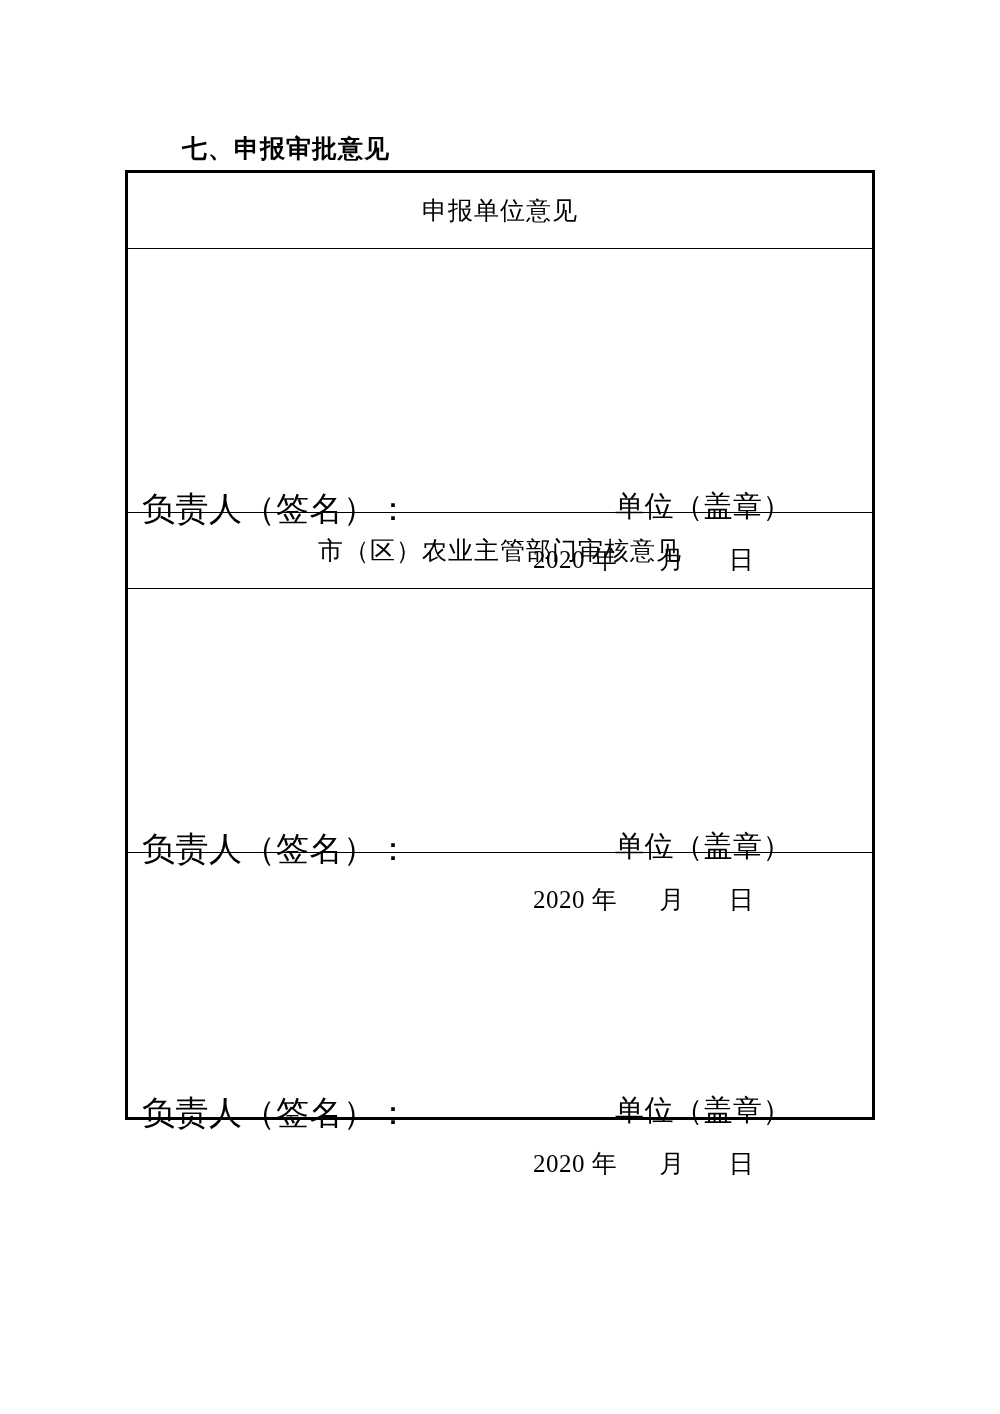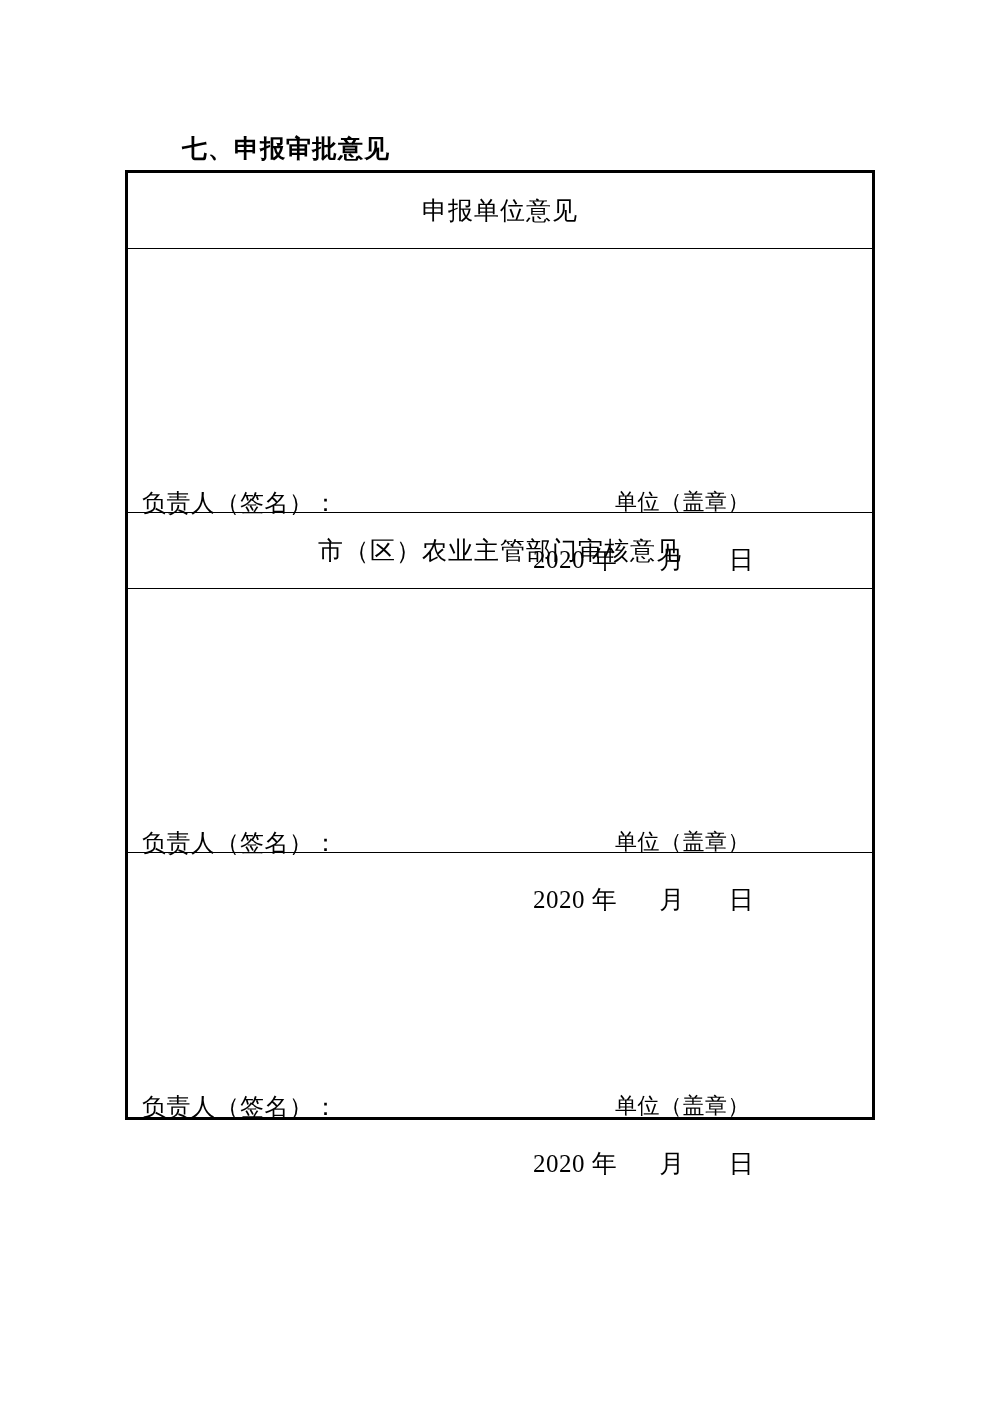--- a/index.html
+++ b/index.html
@@ -75,7 +75,7 @@
   .sign-name {
     position: absolute;
     left: 14px;
-    font-size: 24px;
+    font-size: 33px;
     letter-spacing: 0.5px;
   }
   .sign-unit {

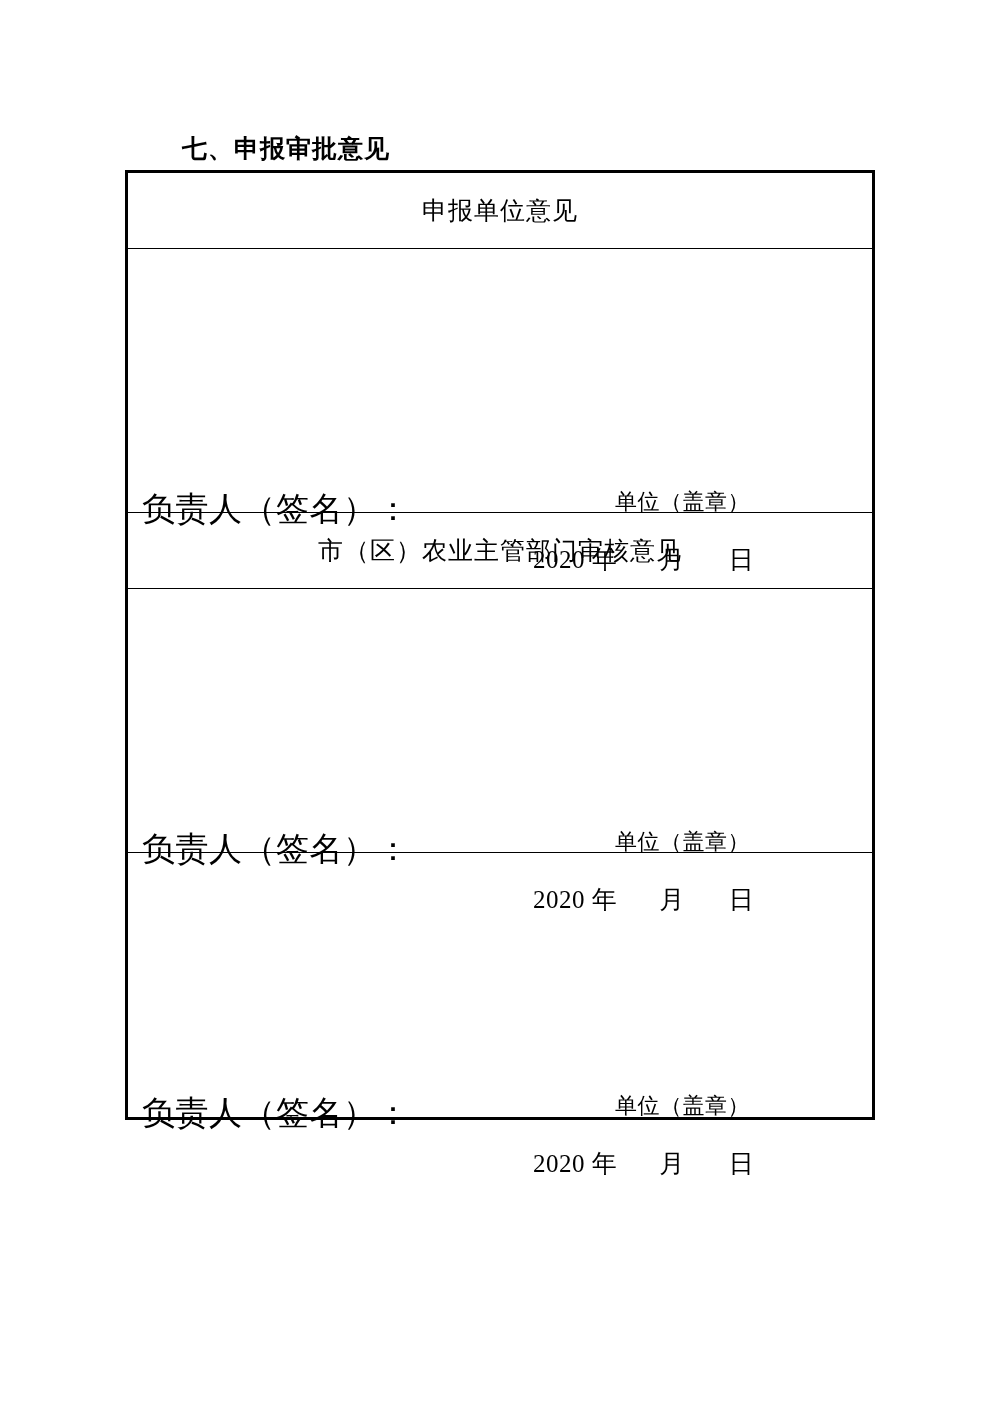--- a/index.html
+++ b/index.html
@@ -81,7 +81,7 @@
   .sign-unit {
     position: absolute;
     left: 487px;
-    font-size: 22px;
+    font-size: 29px;
     letter-spacing: 0.5px;
   }
   .date-line {

